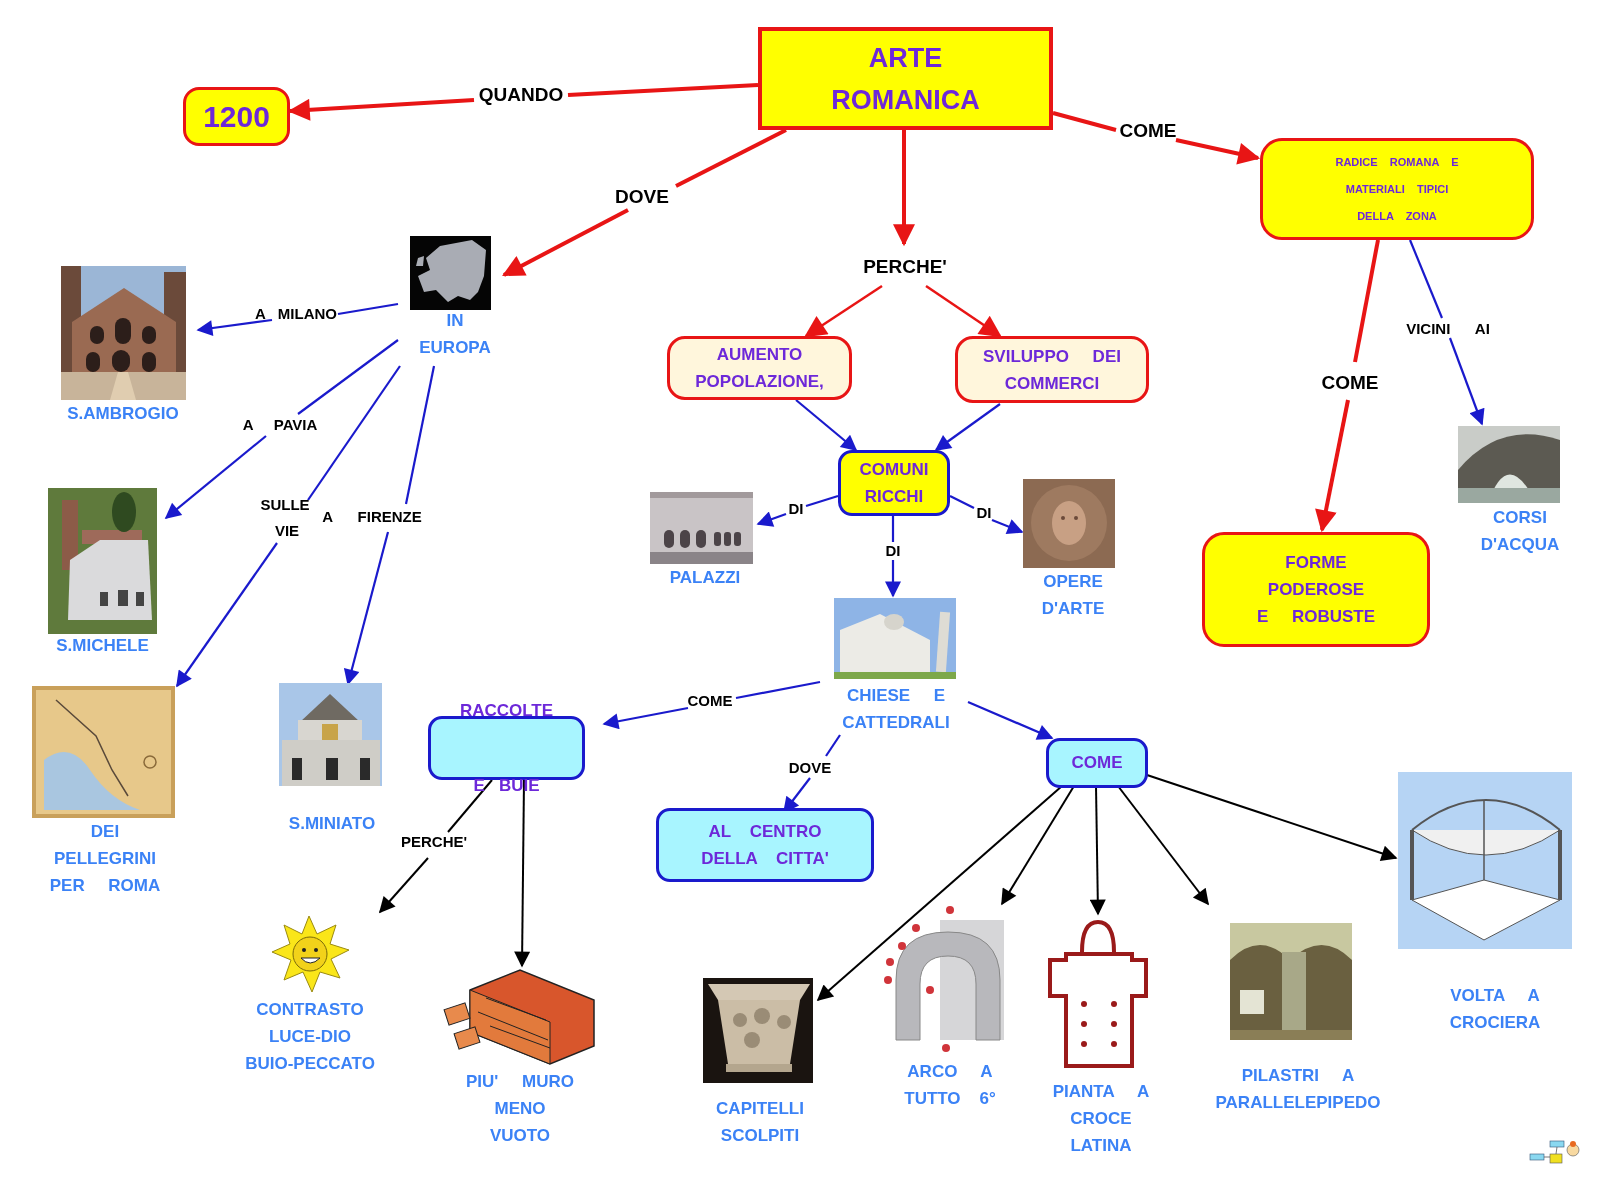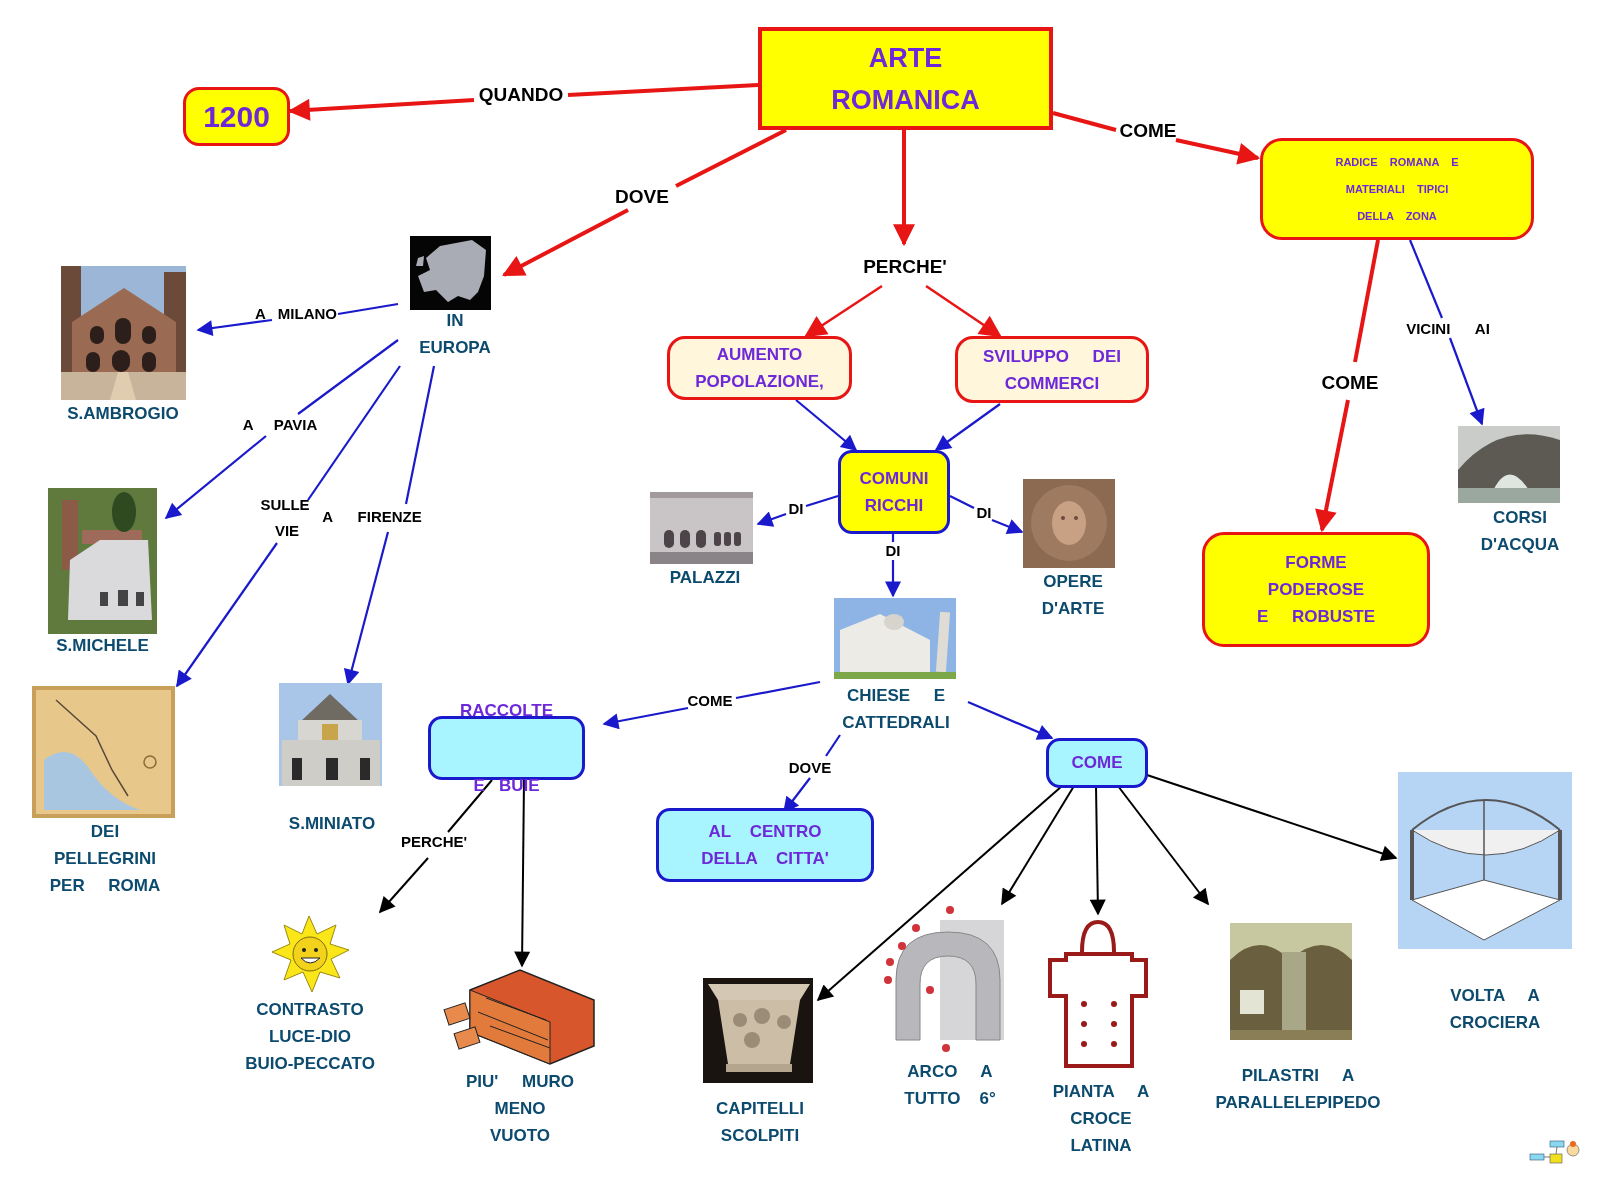--- a/index.html
+++ b/index.html
@@ -17,7 +17,7 @@
   .n-cyan { background: #a8f5ff; border: 3px solid #1a1acc; border-radius: 14px; }
   .n-yellow-blue { background: #ffff00; border: 3px solid #1a1acc; border-radius: 14px; }
   .caption { position: absolute; text-align: center; font-weight: bold; font-size: 17px; line-height: 27px;
-             color: #0c4a6e; font-family: "Liberation Sans", "DejaVu Sans", sans-serif; white-space: pre; }
+             color: #3b82f6; font-family: "Liberation Sans", "DejaVu Sans", sans-serif; white-space: pre; }
 </style>
 </head>
 <body>

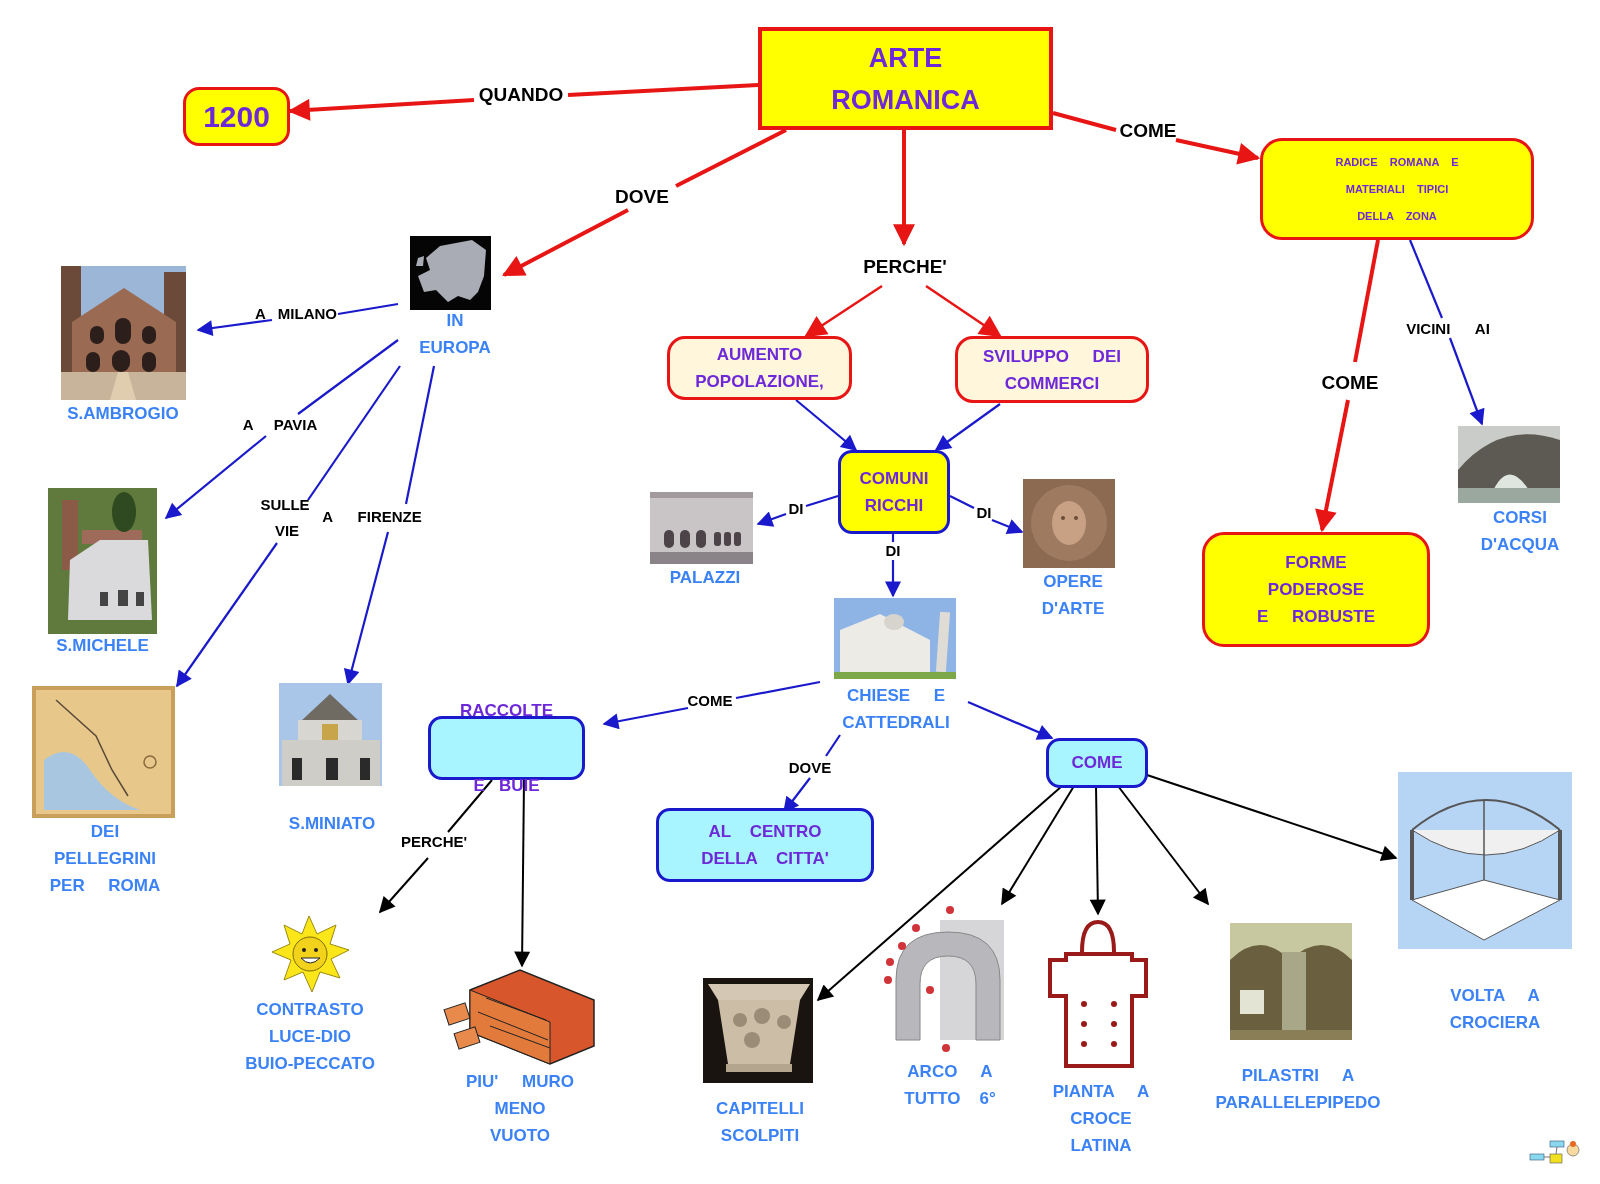--- a/index.html
+++ b/index.html
@@ -369,7 +369,7 @@
   <span>COMMERCI</span>
 </div>
 
-<div class="node n-yellow-blue" style="left:838px;top:450px;width:112px;height:84px;font-size:17px;line-height:27px;">
+<div class="node n-yellow-blue" style="left:838px;top:450px;width:112px;height:66px;font-size:17px;line-height:27px;">
   <span>COMUNI</span>
   <span>RICCHI</span>
 </div>

